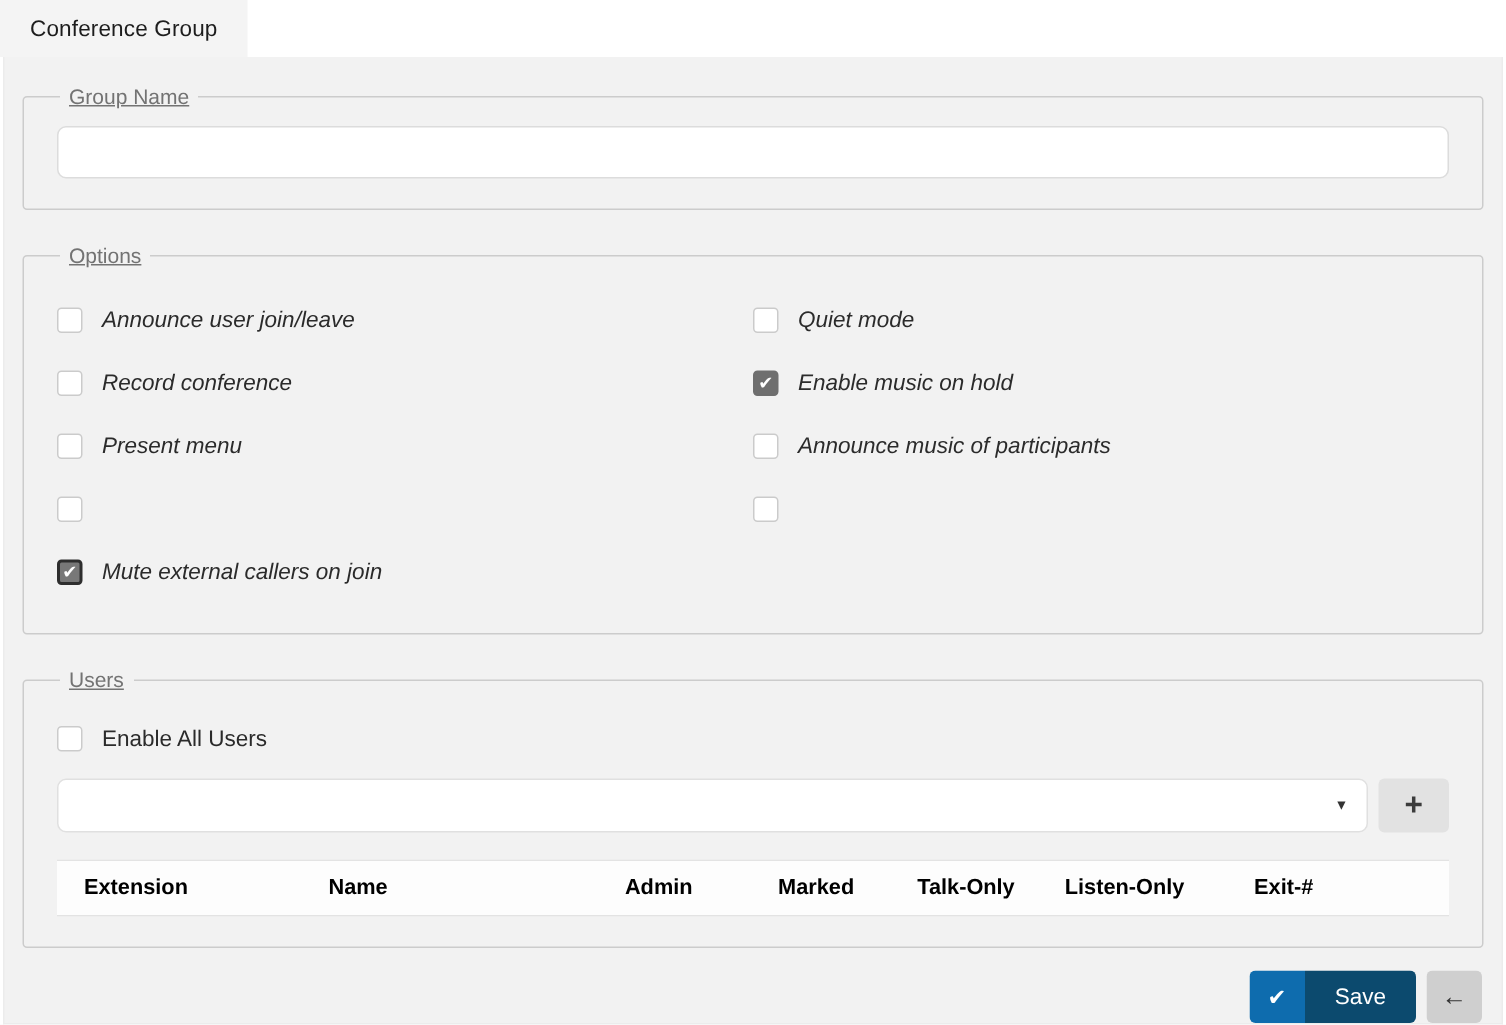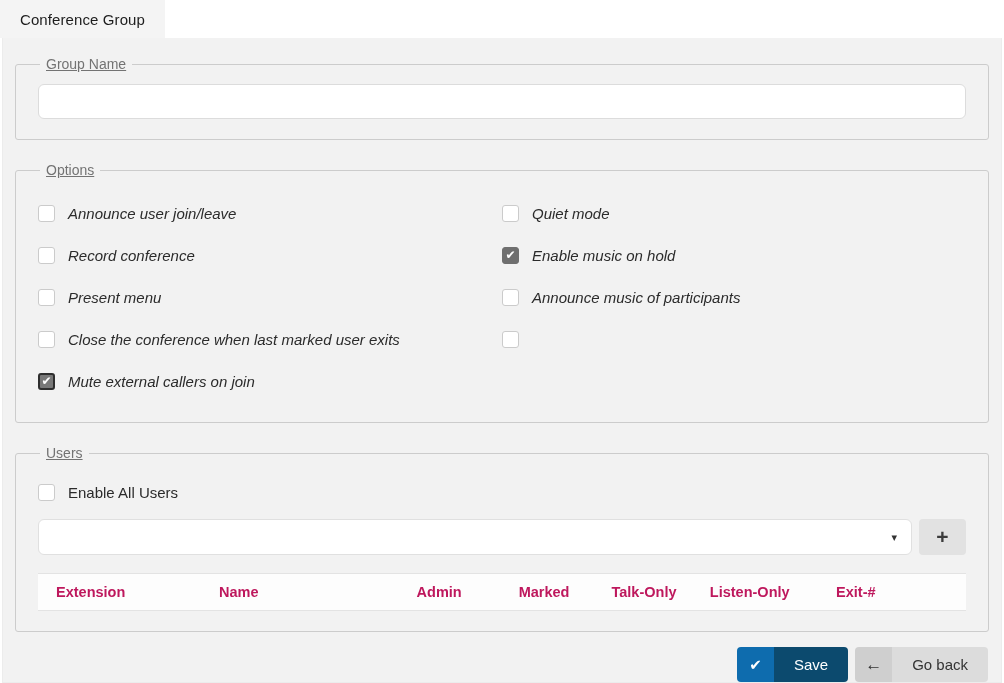--- a/index.html
+++ b/index.html
@@ -181,7 +181,6 @@
           <span class="checkbox">
             
           </span>
-          <span class="check-label">Close the conference when last marked user exits</span>
         </div>
 
         <div class="check-row">

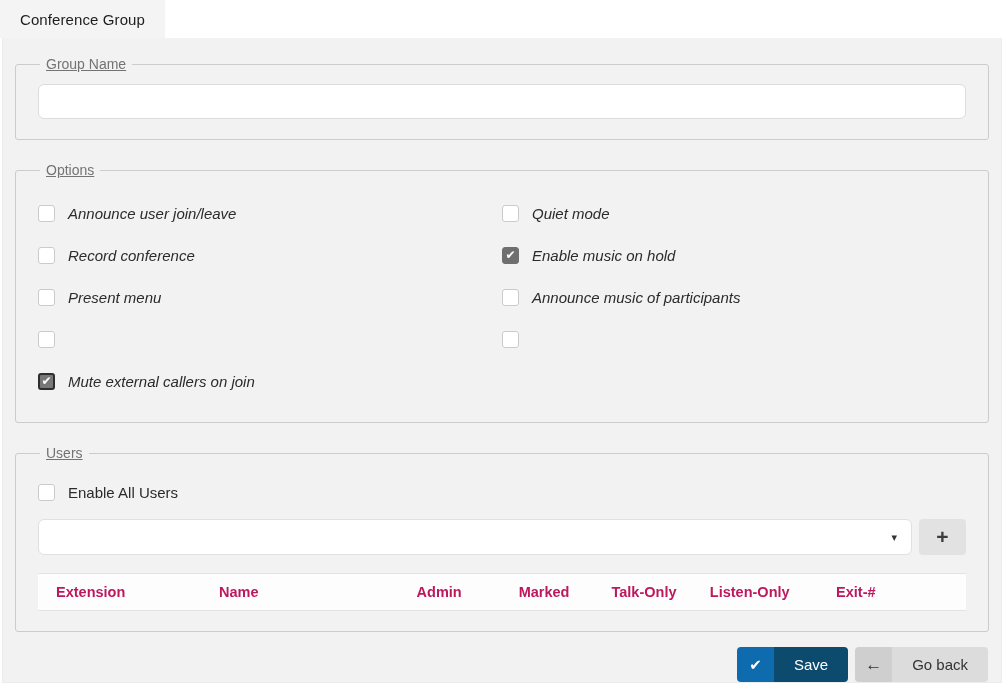--- a/index.html
+++ b/index.html
@@ -102,7 +102,7 @@
     border-bottom: 1px solid #e3e3e3;
     height: 38px;
     display: flex; align-items: center;
-    font-size: 14.5px; font-weight: 700; color: #be185d;
+    font-size: 14.5px; font-weight: 700; color: #000000;
   }
   .th { flex: 0 0 auto; }
   .th:nth-child(1) { width: 19.5%; padding-left: 18px; }

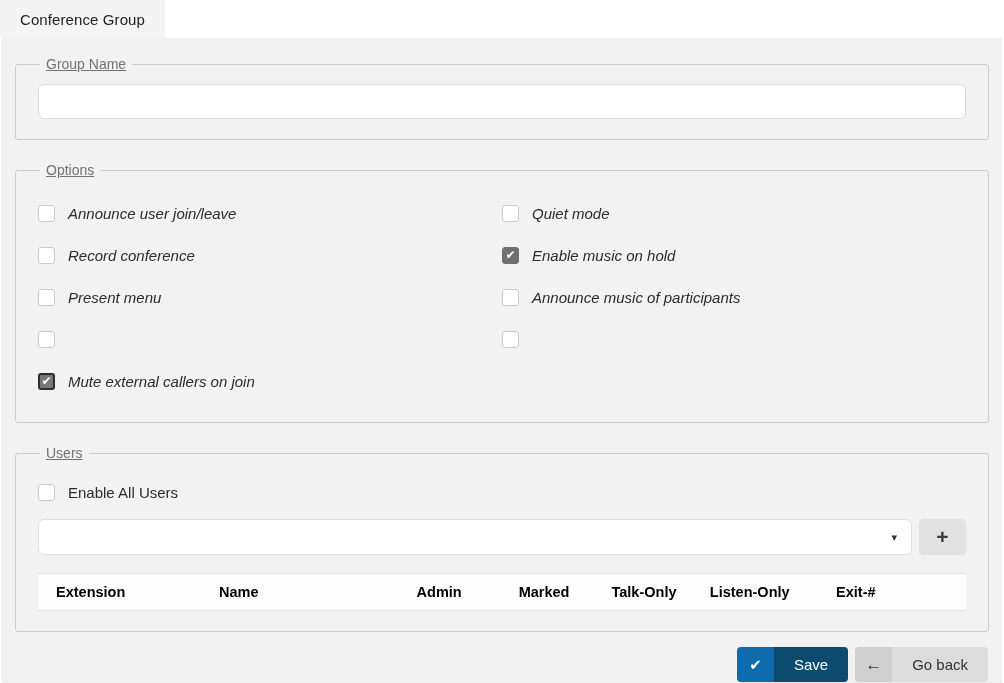--- a/index.html
+++ b/index.html
@@ -263,7 +263,6 @@
     </button>
     <button class="btn btn-back">
       <span class="icon-seg">←</span>
-      <span class="label-seg">Go back</span>
     </button>
   </div>
 

